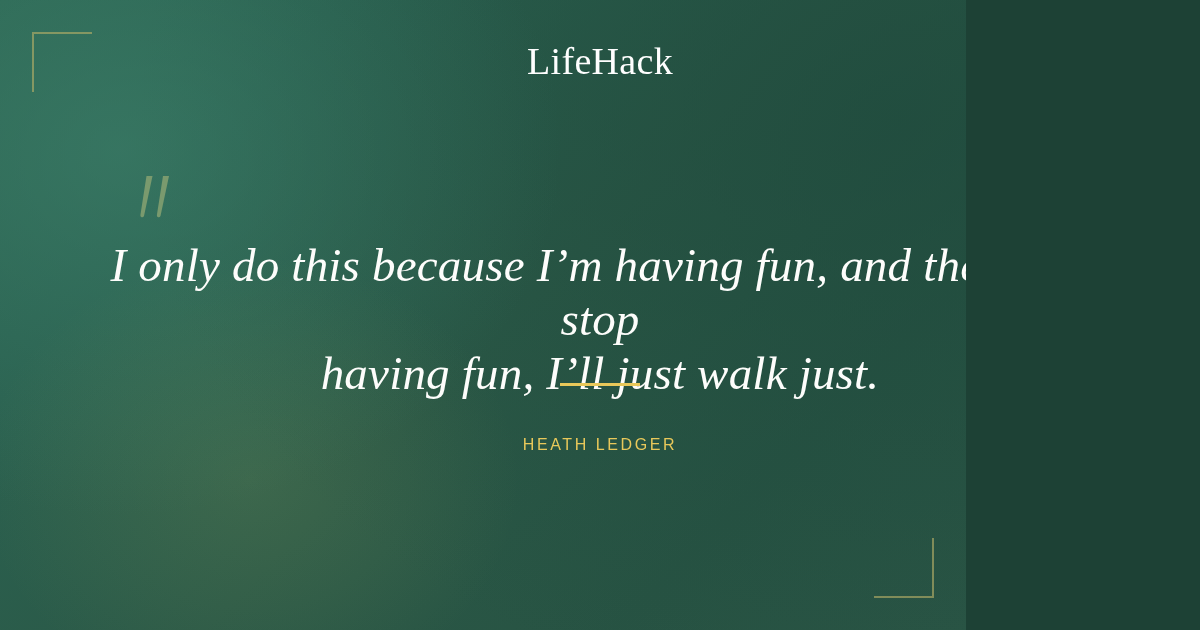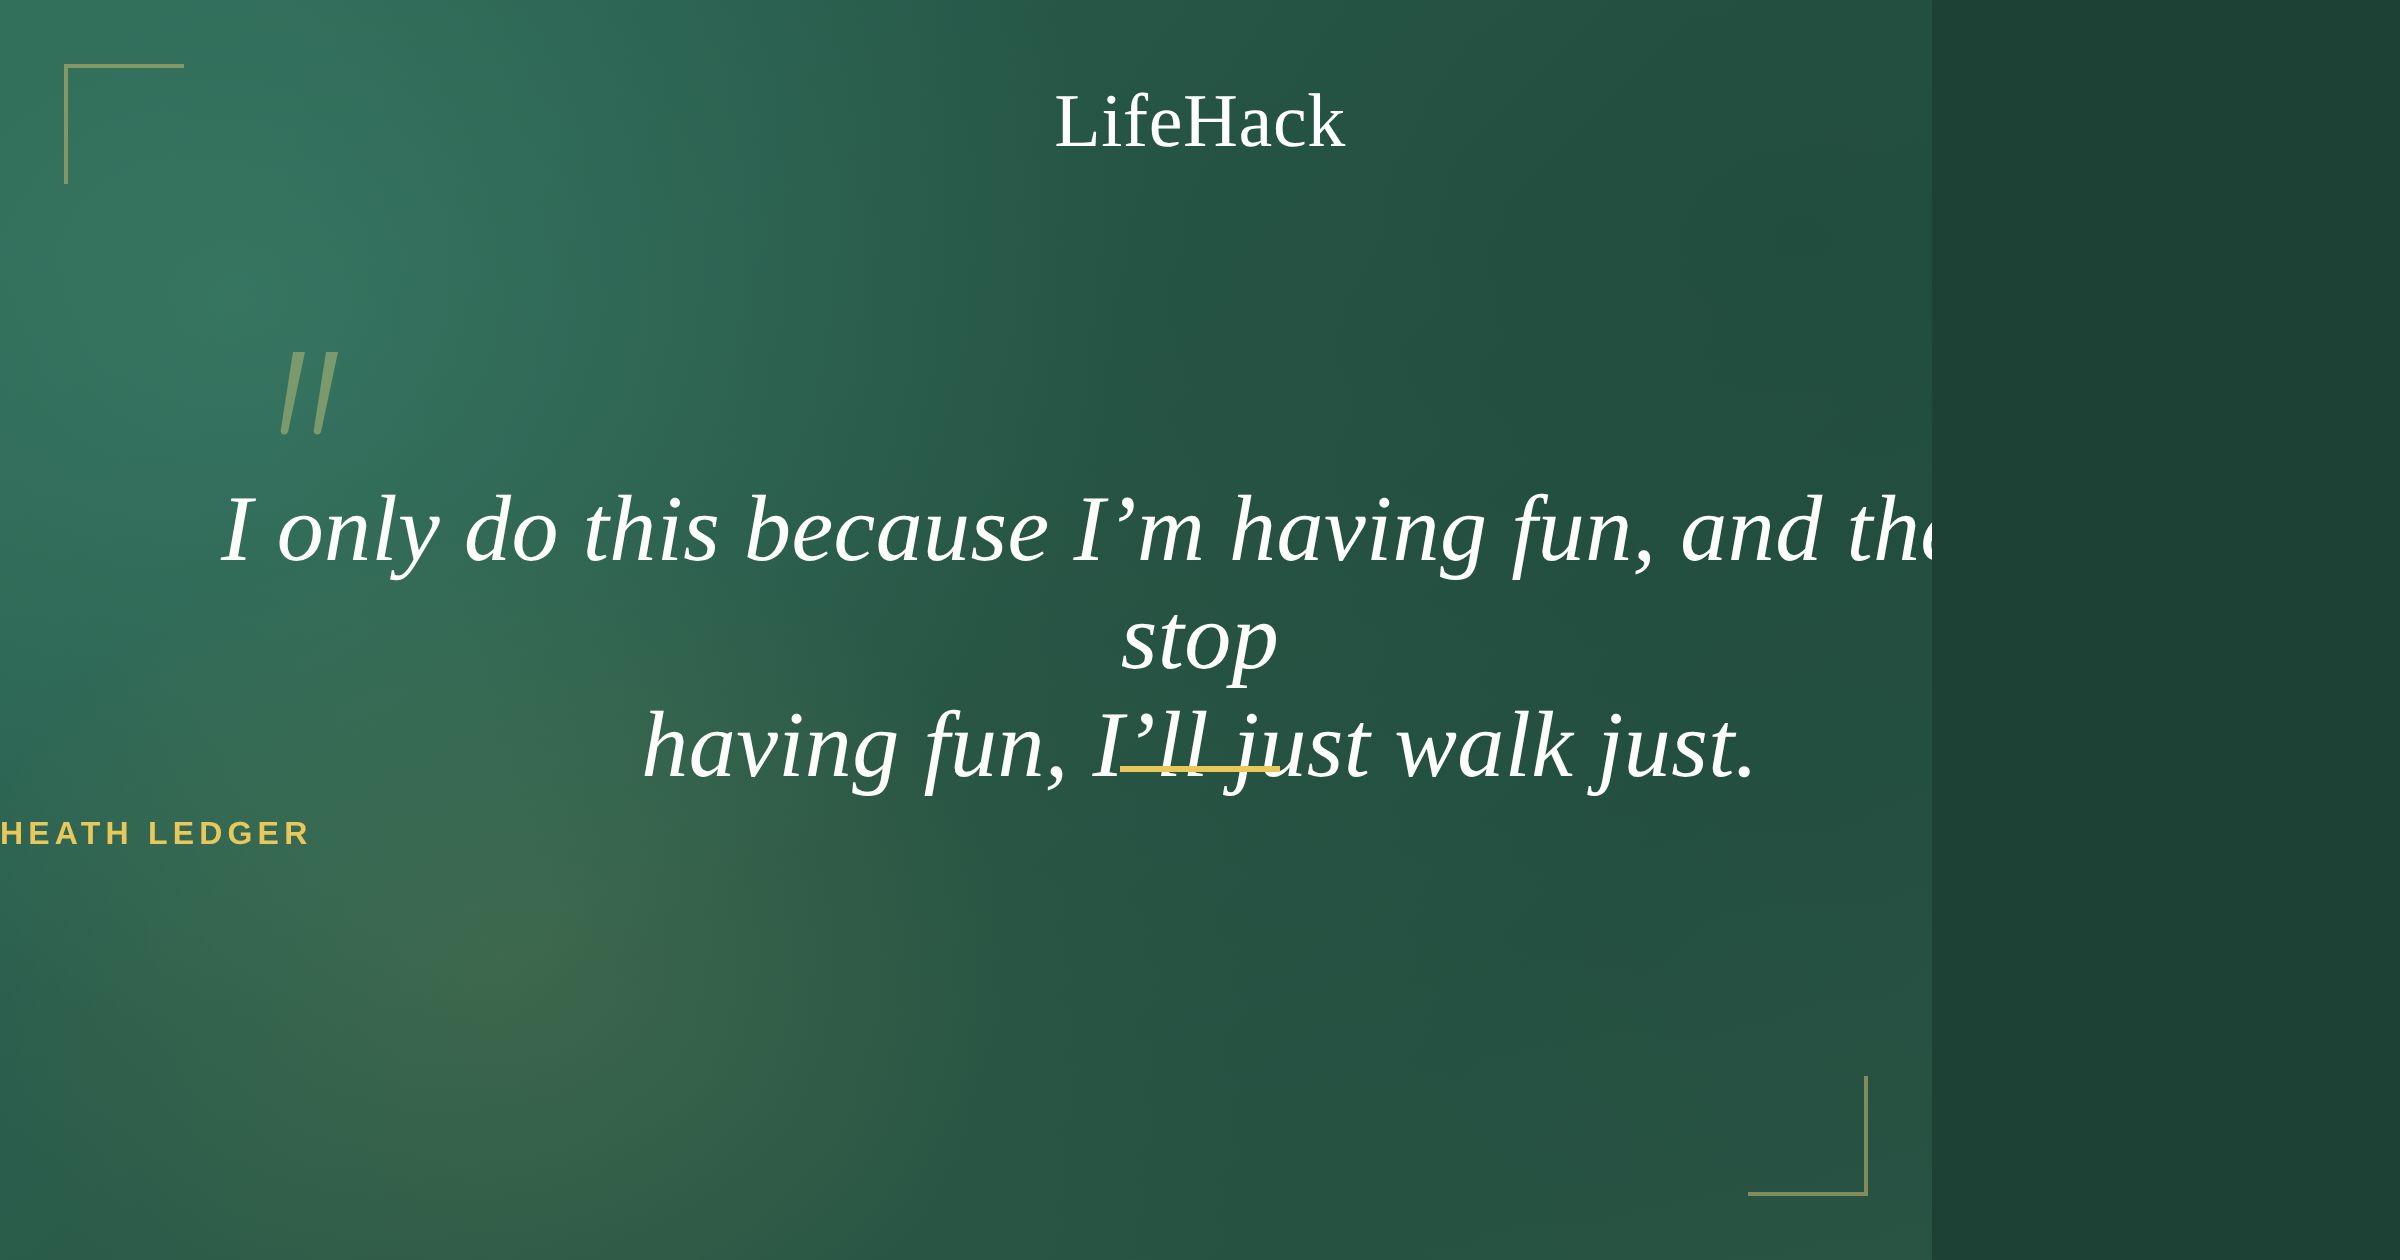--- a/index.html
+++ b/index.html
@@ -96,13 +96,13 @@
   }
   .author {
     position: absolute;
-    top: 409px;
+    top: 436px;
     left: 0;
     width: 1200px;
-    text-align: left;
+    text-align: center;
     font-family: "Liberation Sans", sans-serif;
     font-size: 16px;
-    font-weight: bold;
+    font-weight: normal;
     letter-spacing: 2.6px;
     color: #e8c85a;
   }

